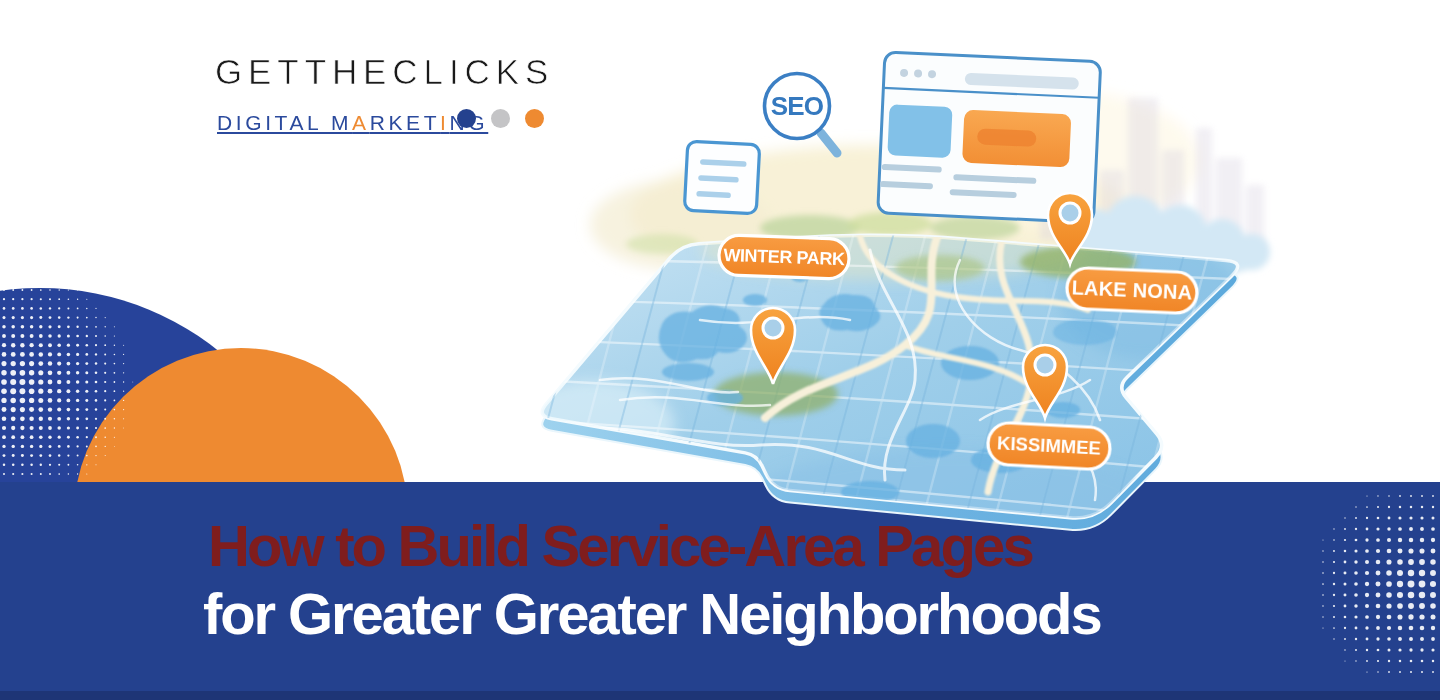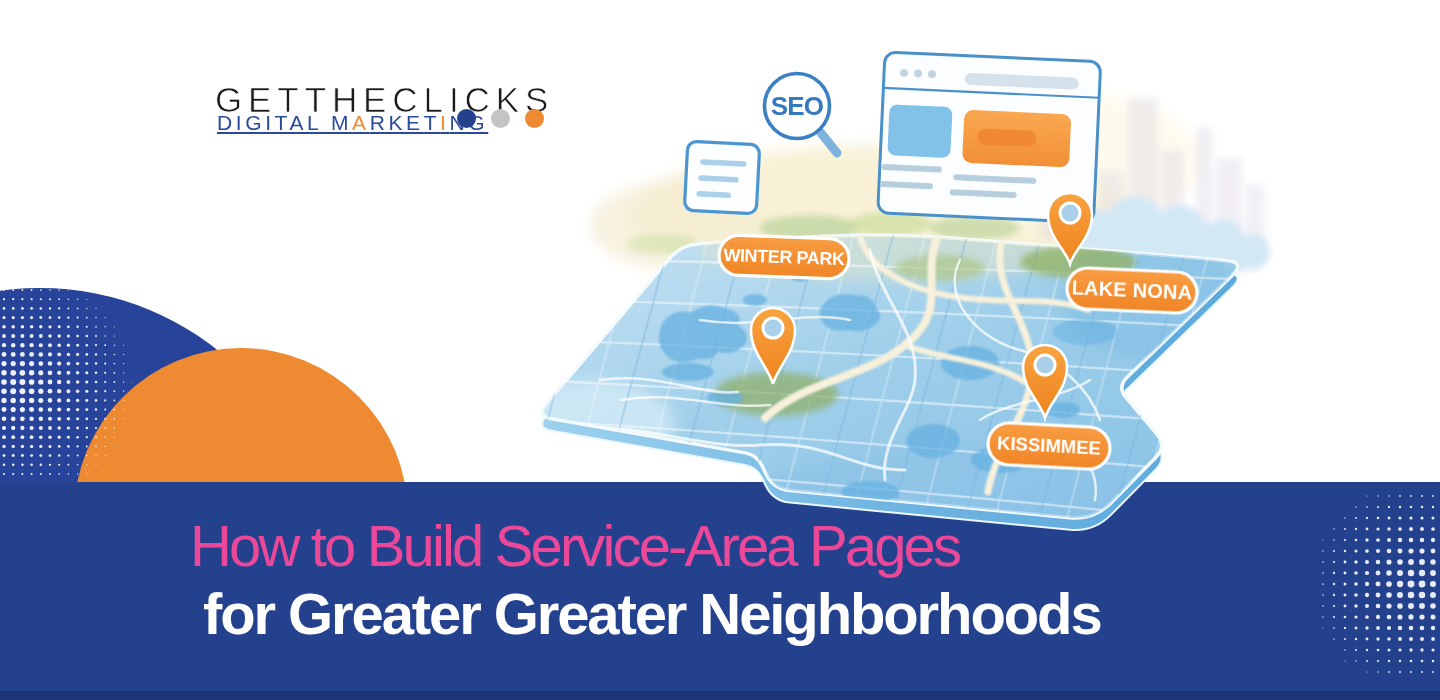--- a/index.html
+++ b/index.html
@@ -693,7 +693,7 @@
   </g>
 </svg>
 
-<div class="abs" style="left:215px;top:80px;width:460px;color:#1a1a1a;font-size:35px;font-weight:400;letter-spacing:5.9px;-webkit-text-stroke:0.7px #ffffff;">GETTHECLICKS</div>
+<div class="abs" style="left:215px;top:52px;width:460px;color:#1a1a1a;font-size:35px;font-weight:400;letter-spacing:5.9px;-webkit-text-stroke:0.7px #ffffff;">GETTHECLICKS</div>
 
 <div class="abs" style="left:217px;top:111px;width:460px;color:#2b4a9d;font-size:21px;font-weight:400;letter-spacing:3.6px;text-decoration:underline;">DIGITAL M<span style="color:#ee8a31">A</span>RKET<span style="color:#ee8a31">I</span>NG</div>
 

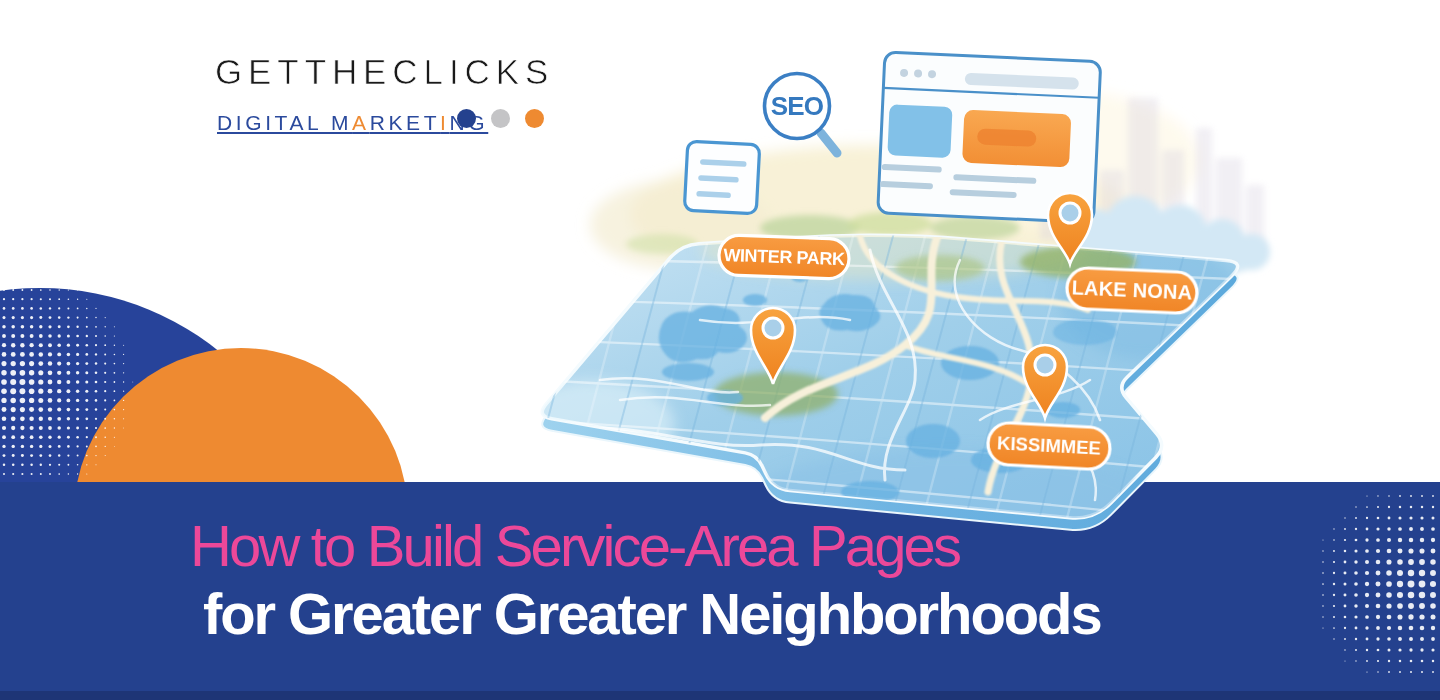--- a/index.html
+++ b/index.html
@@ -703,7 +703,7 @@
 
 <div class="abs" style="left:525px;top:109px;width:19px;height:19px;border-radius:50%;background:#ee8a31;"></div>
 
-<div class="abs" style="left:190px;top:512px;color:#ec4899;font-size:58px;font-weight:normal;letter-spacing:-2.85px;white-space:nowrap;">How to Build Service-Area Pages</div>
+<div class="abs" style="left:208px;top:512px;color:#7f1d1d;font-size:58px;font-weight:bold;letter-spacing:-2.85px;white-space:nowrap;">How to Build Service-Area Pages</div>
 
 <div class="abs" style="left:203px;top:580px;color:#ffffff;font-size:58px;font-weight:bold;letter-spacing:-2.1px;white-space:nowrap;">for Greater Greater Neighborhoods</div>
 

